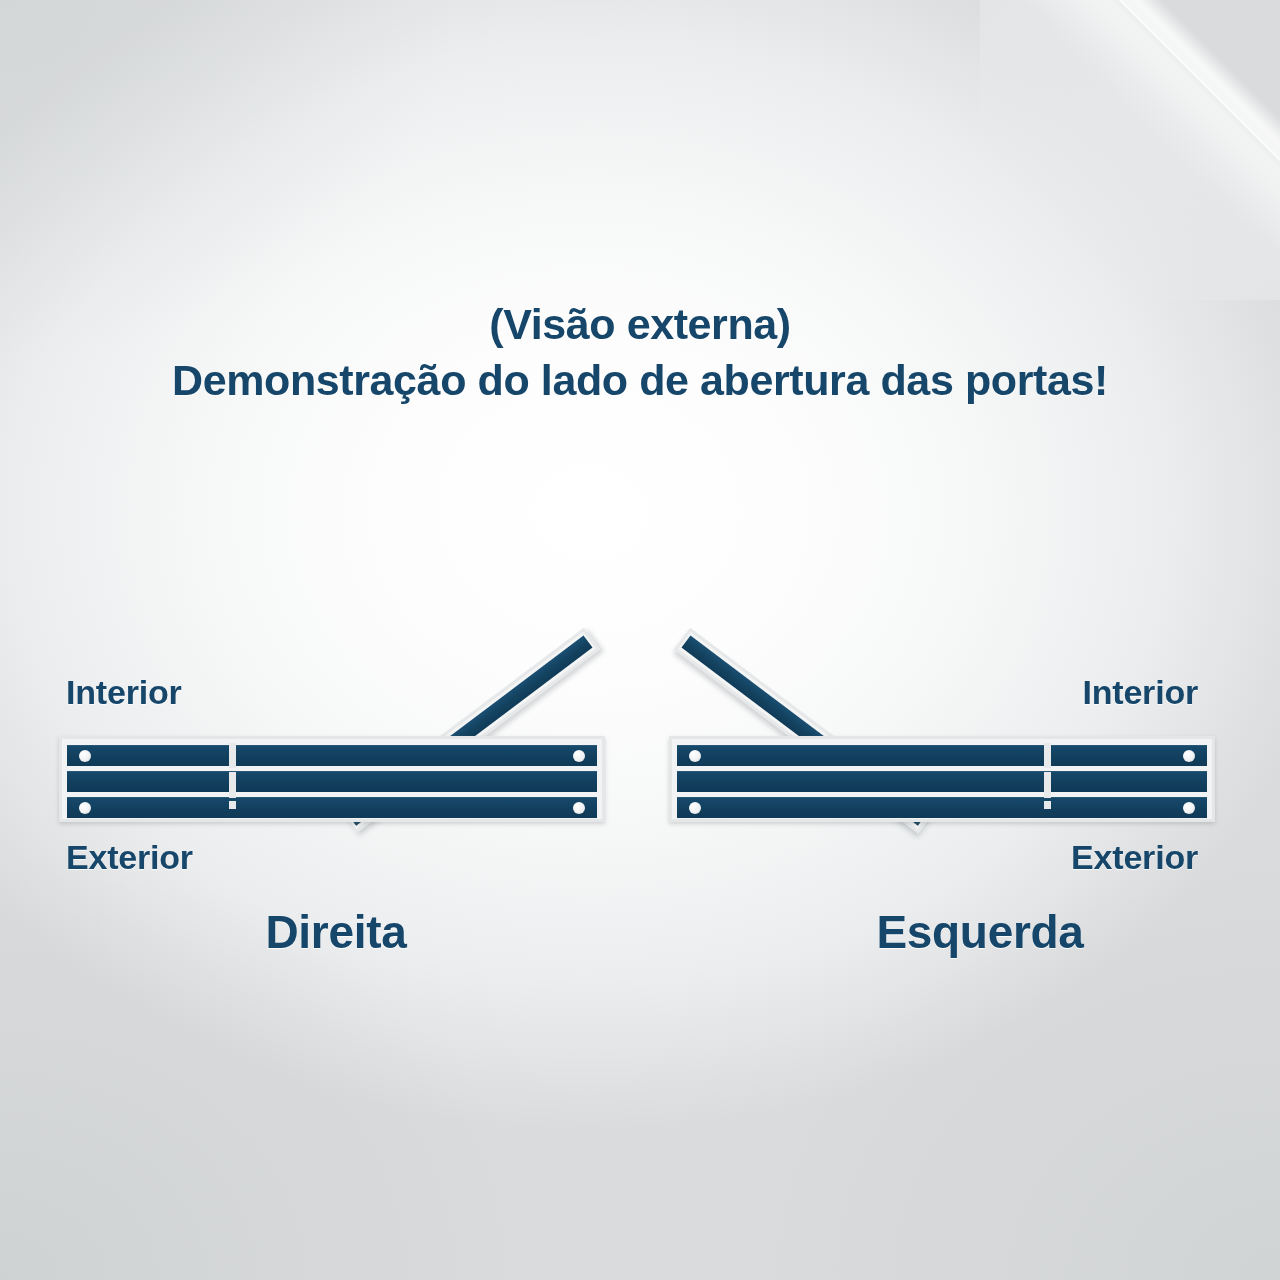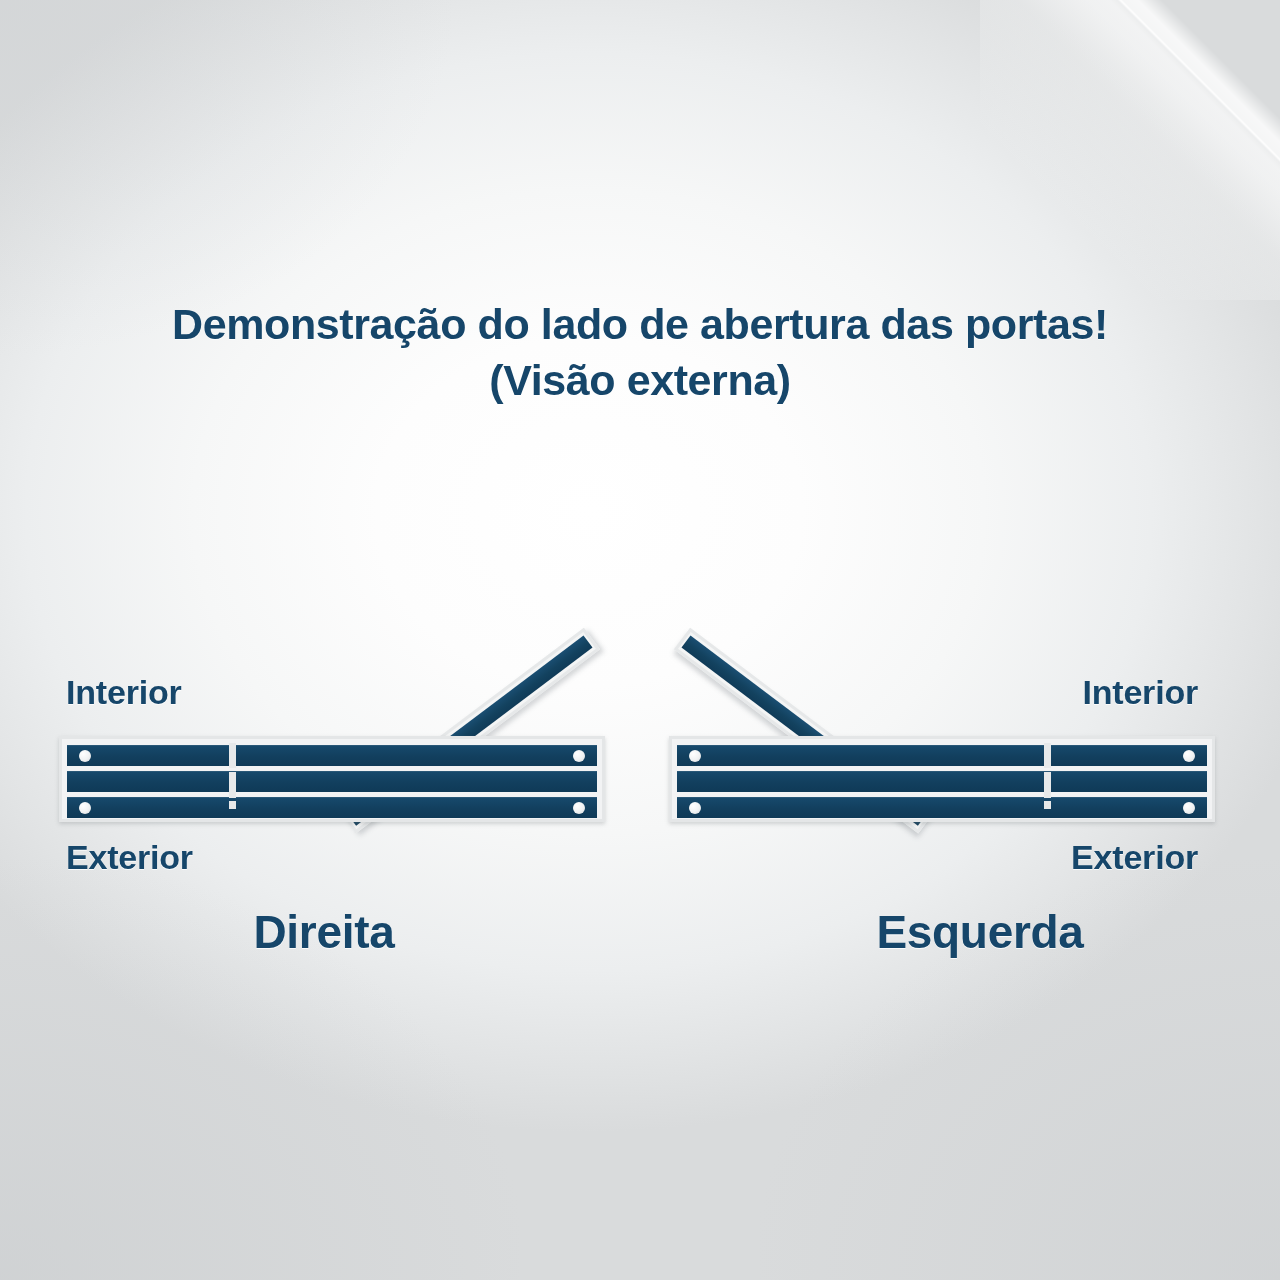--- a/index.html
+++ b/index.html
@@ -242,8 +242,8 @@
   </div>
 
   <div id="title-block">
+    <span class="title-line">(Visão externa)</span>
     <span class="title-line">Demonstração do lado de abertura das portas!</span>
-    <span class="title-line">(Visão externa)</span>
   </div>
 
   <div class="diagram" id="diagram-right-hand">

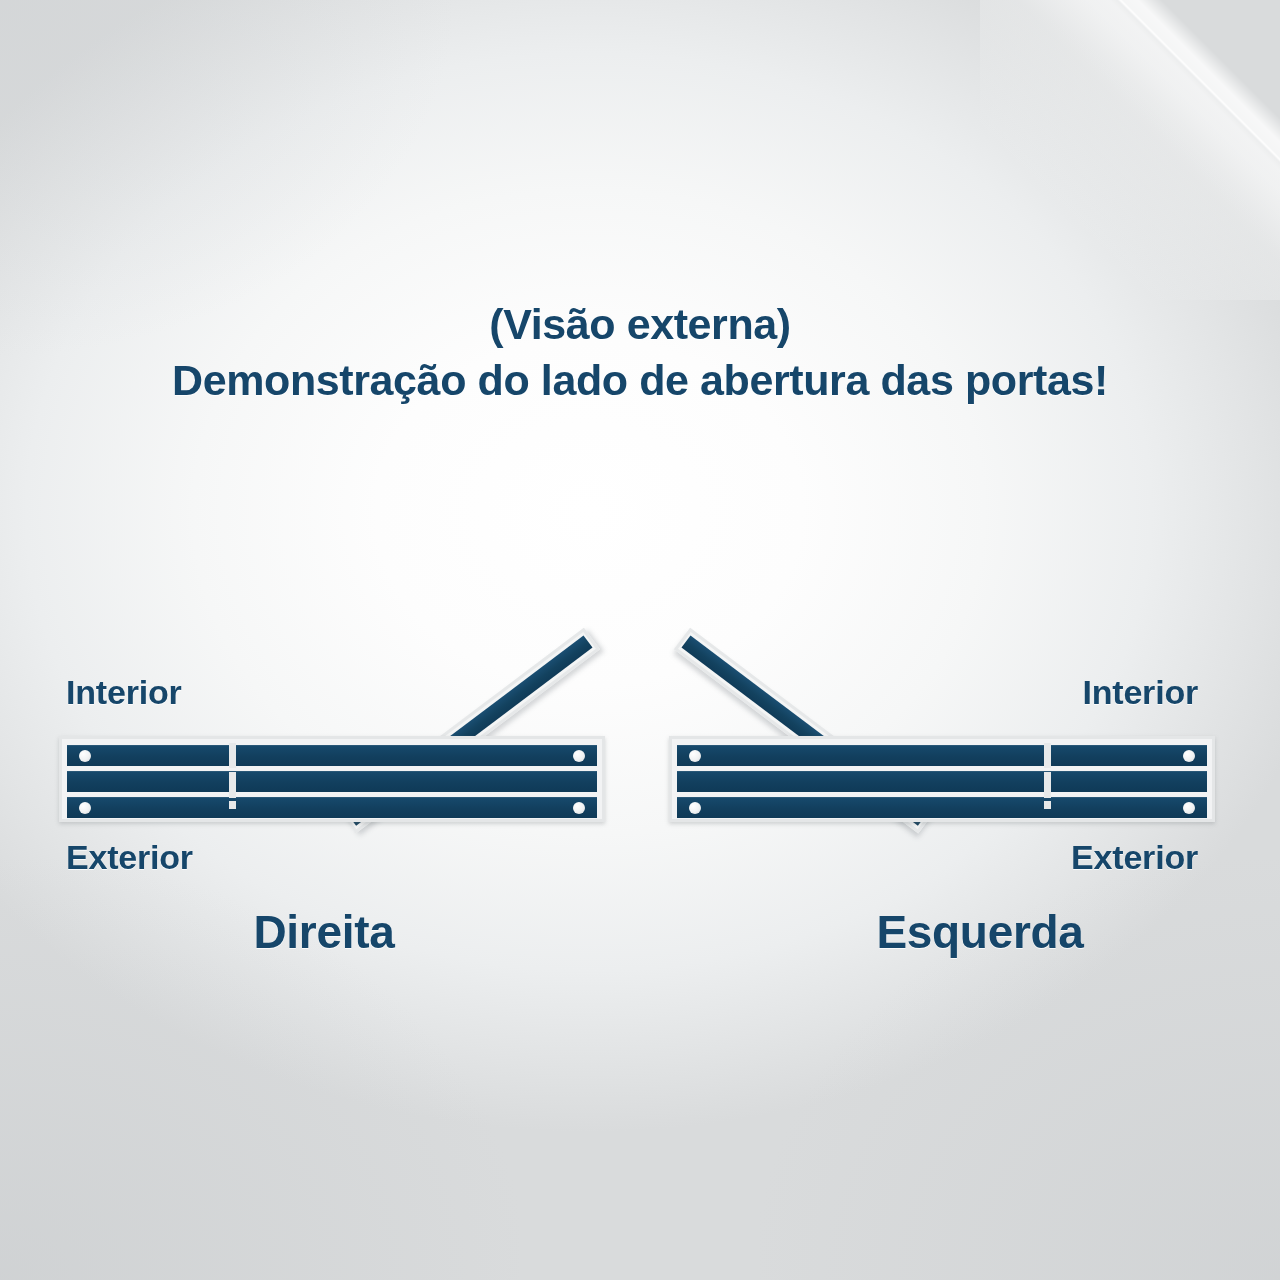--- a/index.html
+++ b/index.html
@@ -224,7 +224,7 @@
     letter-spacing: -0.3px;
     text-shadow: 0 1px 0 rgba(255,255,255,.8);
   }
-  #diagram-right-hand .caption { left: 4px;   }
+  #diagram-right-hand .caption { left: 16px;   }
   #diagram-left-hand  .caption { left: 20px; }
 </style>
 </head>

